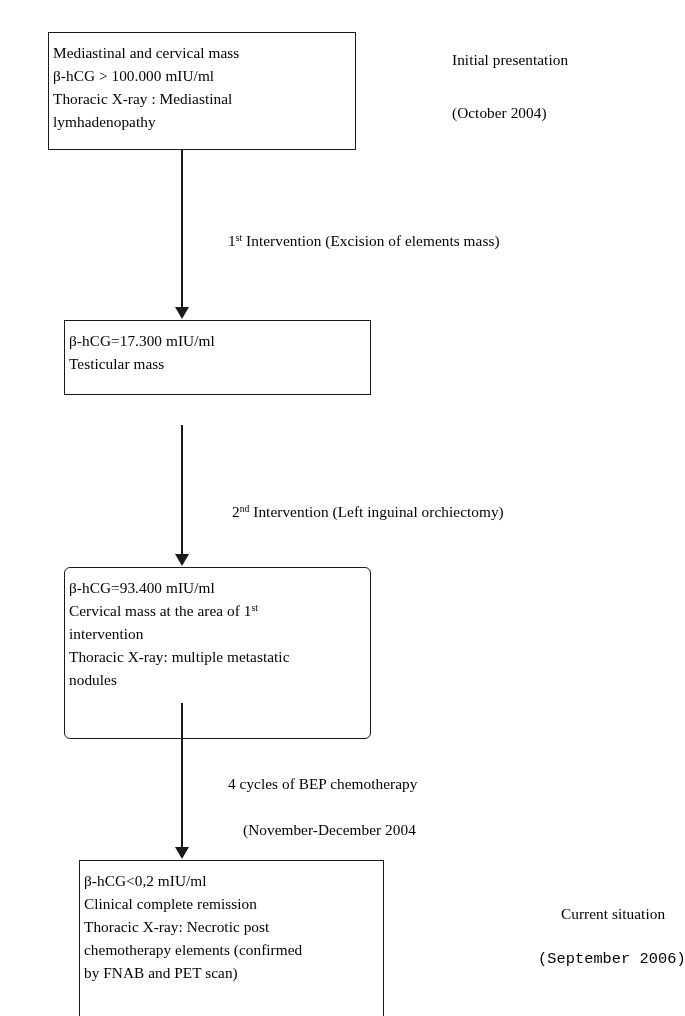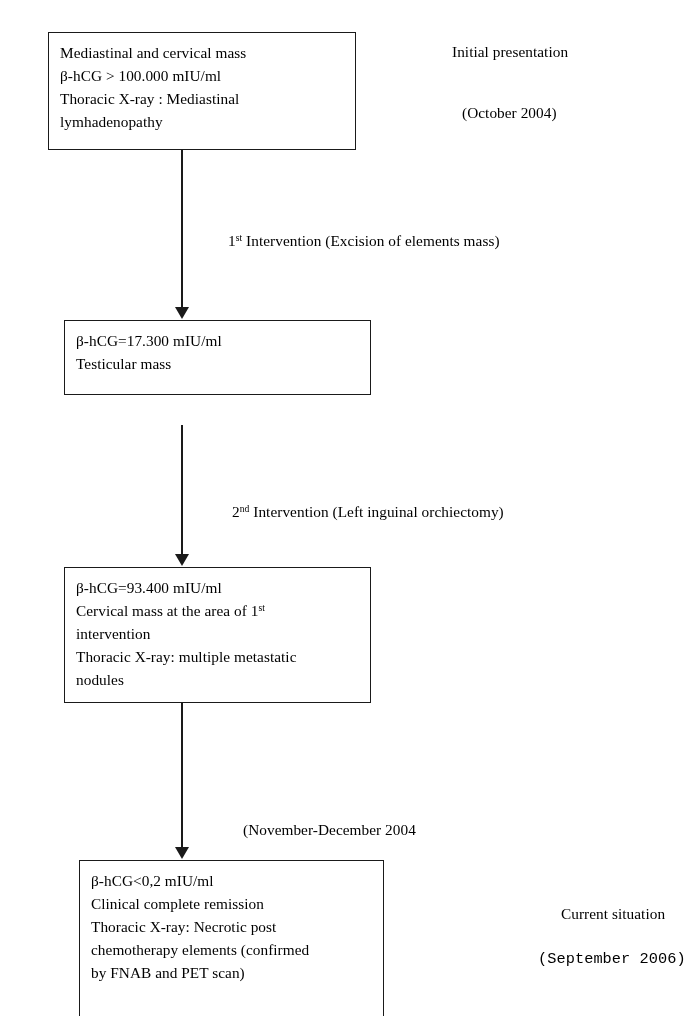--- a/index.html
+++ b/index.html
@@ -27,7 +27,7 @@
     box-sizing: border-box;
     border: 1.5px solid #1a1a1a;
     background: #ffffff;
-    padding: 8px 0 0 11px;
+    padding: 8px 0 0 4px;
   }
   .node .line {
     font-size: 15.3px;

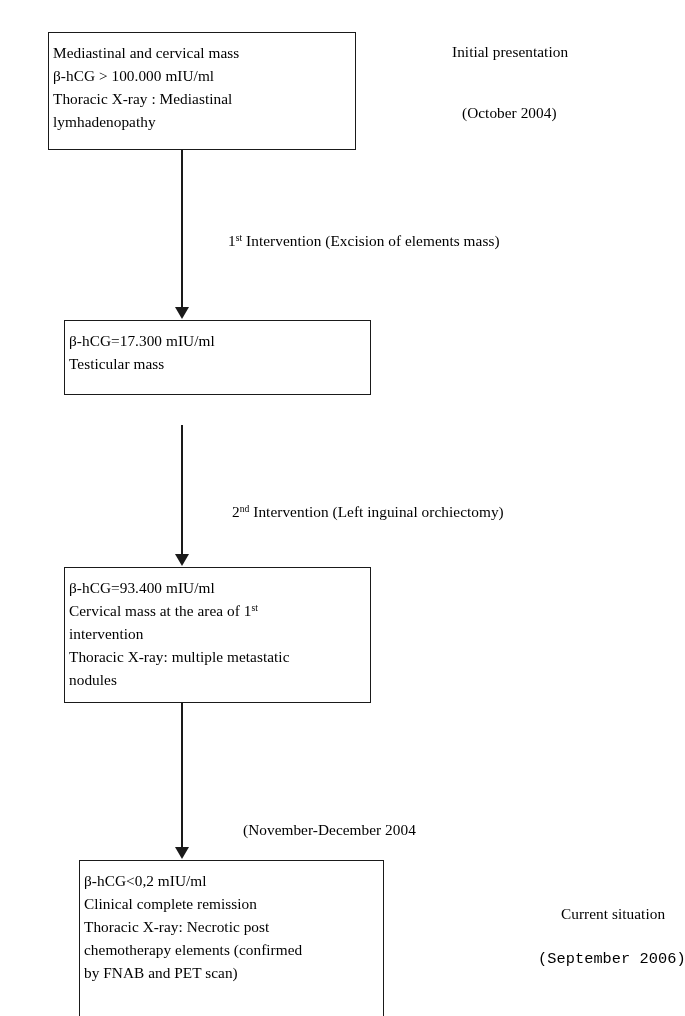--- a/index.html
+++ b/index.html
@@ -92,7 +92,7 @@
     line-height: 0;
     vertical-align: 0.52em;
   }
-  #label-initial-presentation { left: 452px; top: 40px; }
+  #label-initial-presentation { left: 452px; top: 48px; }
   #label-initial-date         { left: 462px; top: 101px; }
   #label-first-intervention   { left: 228px; top: 229px; }
   #label-second-intervention  { left: 232px; top: 500px; }

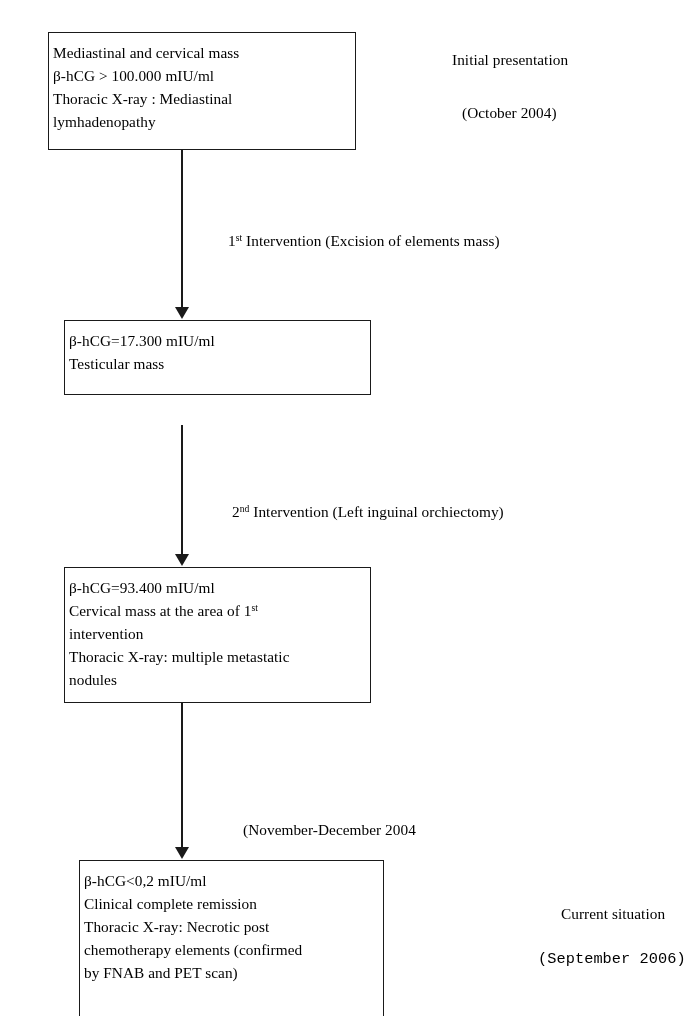--- a/index.html
+++ b/index.html
@@ -93,7 +93,7 @@
     vertical-align: 0.52em;
   }
   #label-initial-presentation { left: 452px; top: 48px; }
-  #label-initial-date         { left: 462px; top: 101px; }
+  #label-initial-date         { left: 452px; top: 101px; }
   #label-first-intervention   { left: 228px; top: 229px; }
   #label-second-intervention  { left: 232px; top: 500px; }
   #label-chemo-cycles         { left: 228px; top: 772px; }

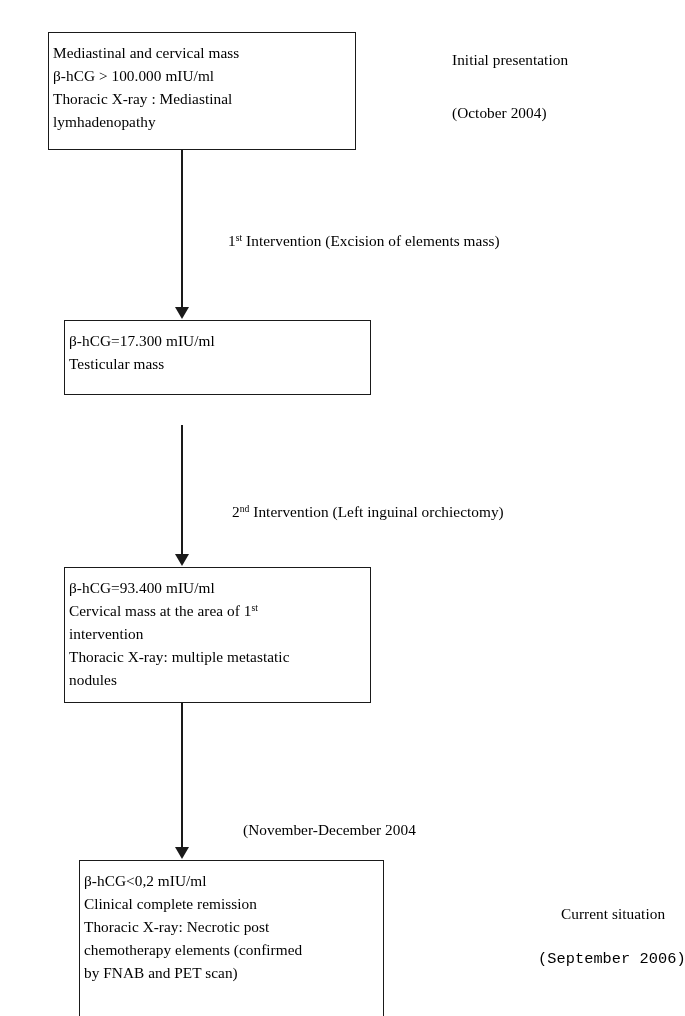--- a/index.html
+++ b/index.html
@@ -43,7 +43,7 @@
   
   #node-initial   { left: 48px;  top: 32px;  width: 308px; height: 118px; }
   #node-post-first{ left: 64px;  top: 320px; width: 307px; height: 75px; }
-  #node-post-second{left: 64px;  top: 567px; width: 307px; height: 136px; }
+  #node-post-second{left: 64px;  top: 567px; width: 307px; height: 172px; border-radius: 6px; }
   #node-current   { left: 79px;  top: 860px; width: 305px; height: 161px; }
 
   

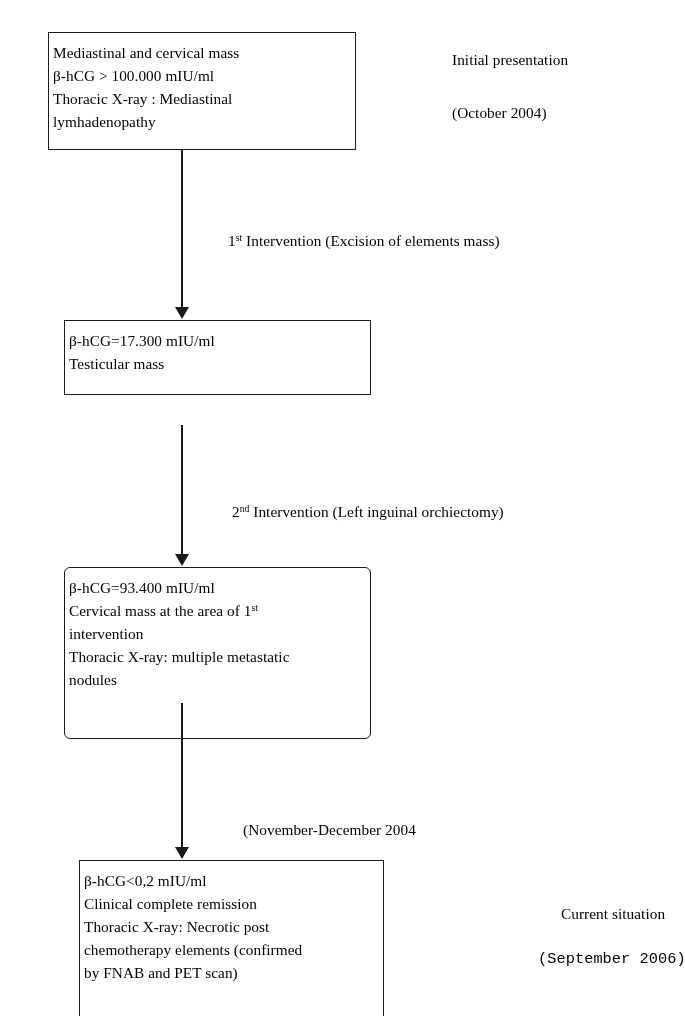--- a/index.html
+++ b/index.html
@@ -148,6 +148,7 @@
     <div class="head"></div>
   </div>
 
+  <div class="label" id="label-chemo-cycles">4 cycles of BEP chemotherapy</div>
   <div class="label" id="label-chemo-date">(November-December 2004</div>
 
   <div class="node" id="node-current">

